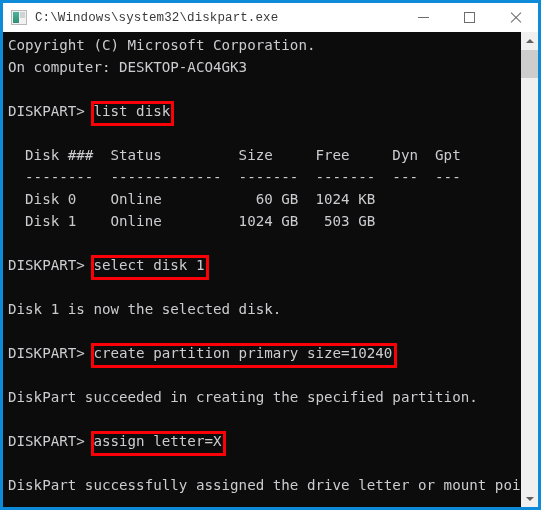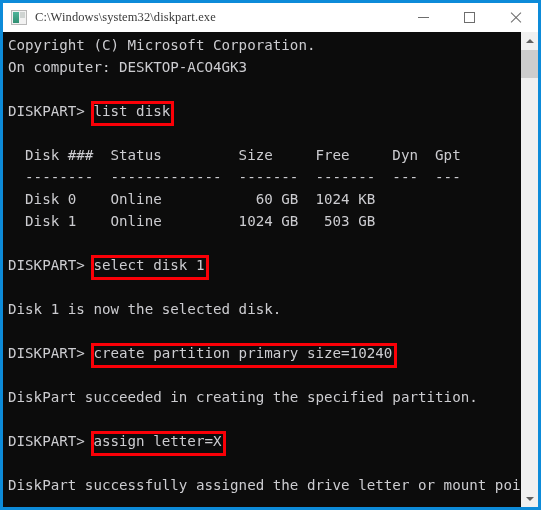--- a/index.html
+++ b/index.html
@@ -60,7 +60,7 @@
     background: #cfd4d2;
   }
   .title-text {
-    font-family: Liberation Serif, serif;
+    font-family: Liberation Mono, monospace;
     font-size: 12.5px;
     color: #3a3a3a;
     letter-spacing: 0.1px;

